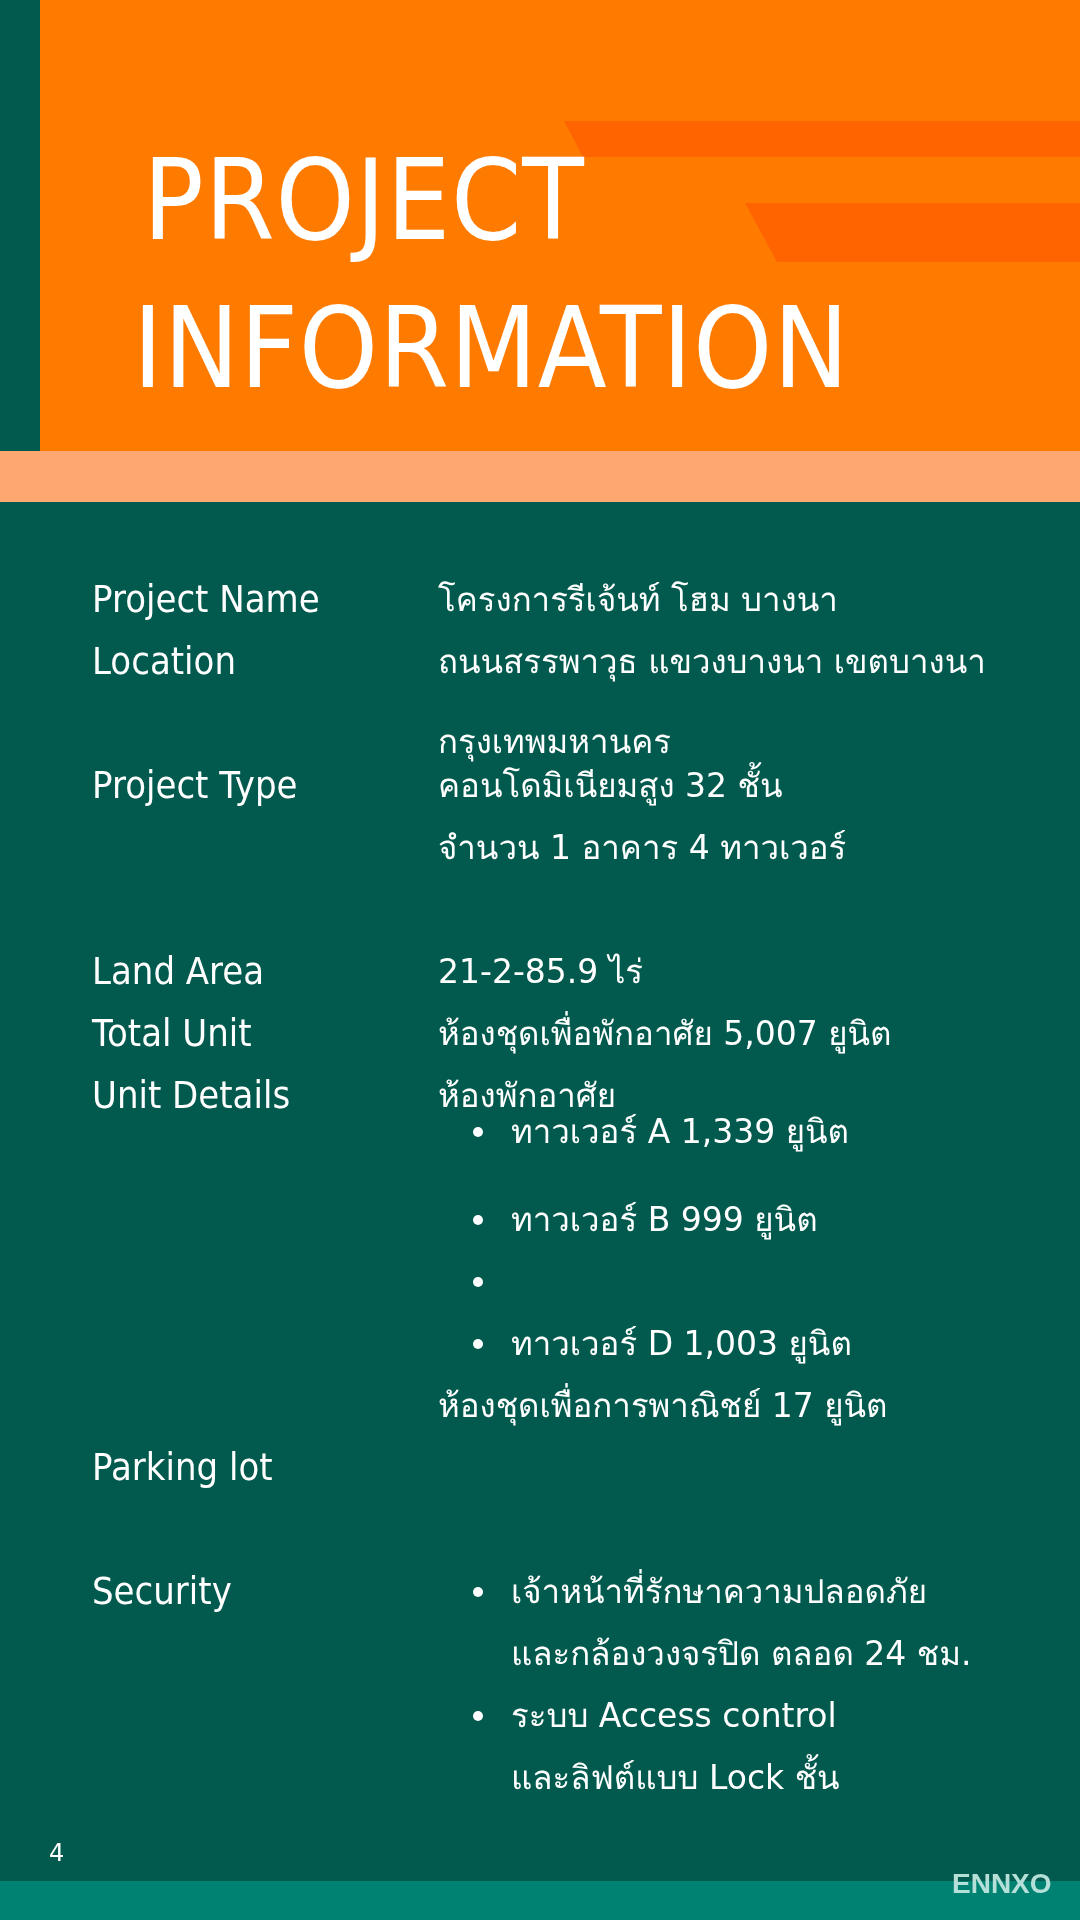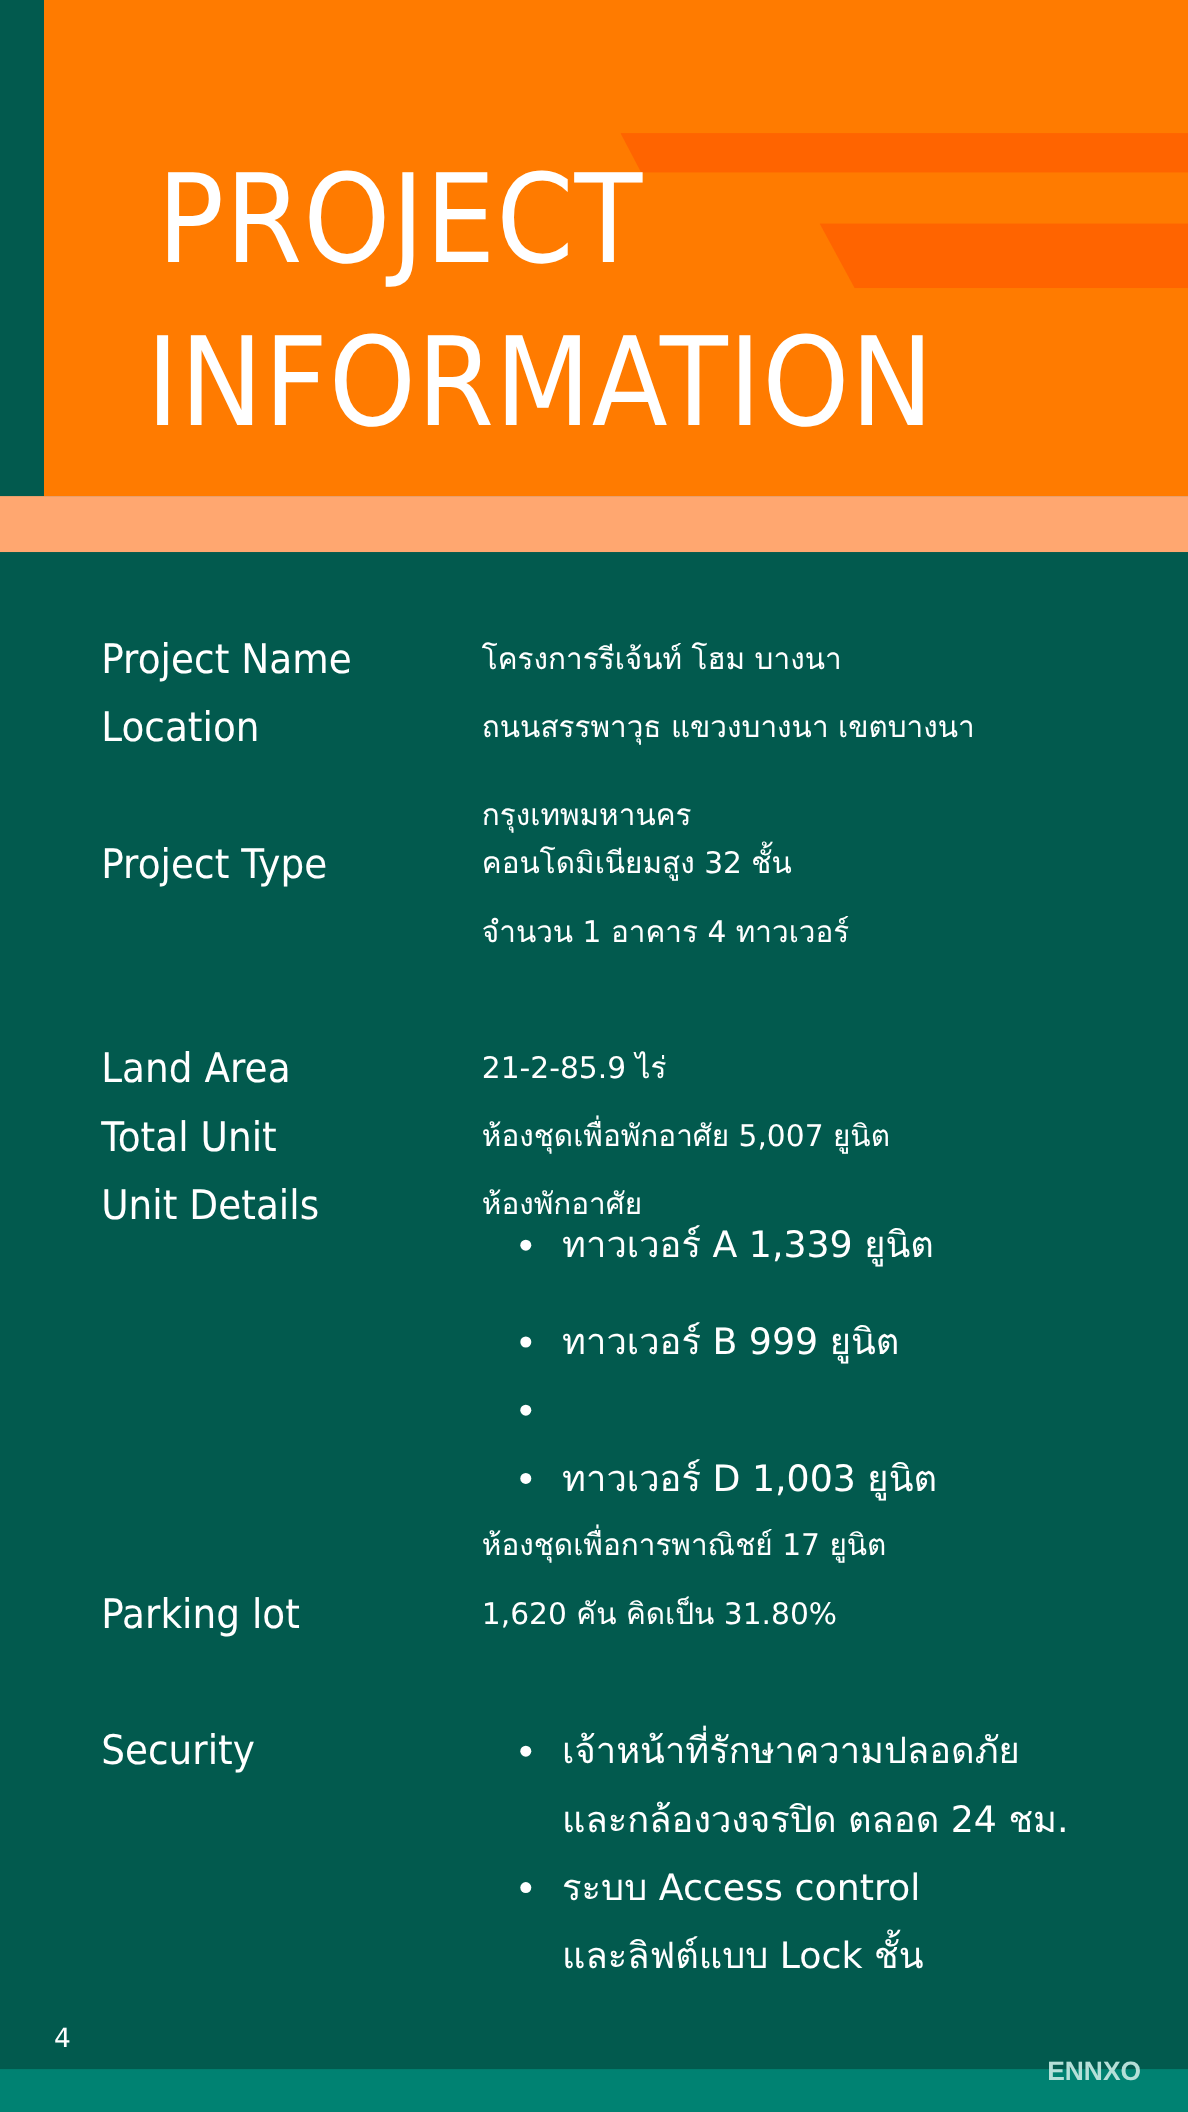--- a/index.html
+++ b/index.html
@@ -17,7 +17,7 @@
   .content { position:absolute; left:0; top:502px; width:1080px; height:1379px; background:#025A4E; }
   .row { position:absolute; left:0; width:1080px; height:62px; }
   .lbl { position:absolute; left:92px; top:0; color:#fff; font-family:"DejaVu Sans", sans-serif; font-size:37px; line-height:62px; white-space:nowrap; transform:scaleX(0.92); transform-origin:left center; }
-  .val { position:absolute; left:438px; top:0; color:#fff; font-family:"DejaVu Sans", sans-serif; font-size:27px; line-height:62px; white-space:nowrap; }
+  .val { position:absolute; left:438px; top:0; color:#fff; font-family:"DejaVu Sans", sans-serif; font-size:33px; line-height:62px; white-space:nowrap; }
   .bul { position:absolute; left:511px; top:0; color:#fff; font-family:"DejaVu Sans", sans-serif; font-size:33px; line-height:62px; white-space:nowrap; }
   .dot { position:absolute; left:473px; top:26px; width:10px; height:10px; border-radius:50%; background:#fff; }
   .footer-bar { position:absolute; left:0; top:1881px; width:1080px; height:39px; background:#008272; }

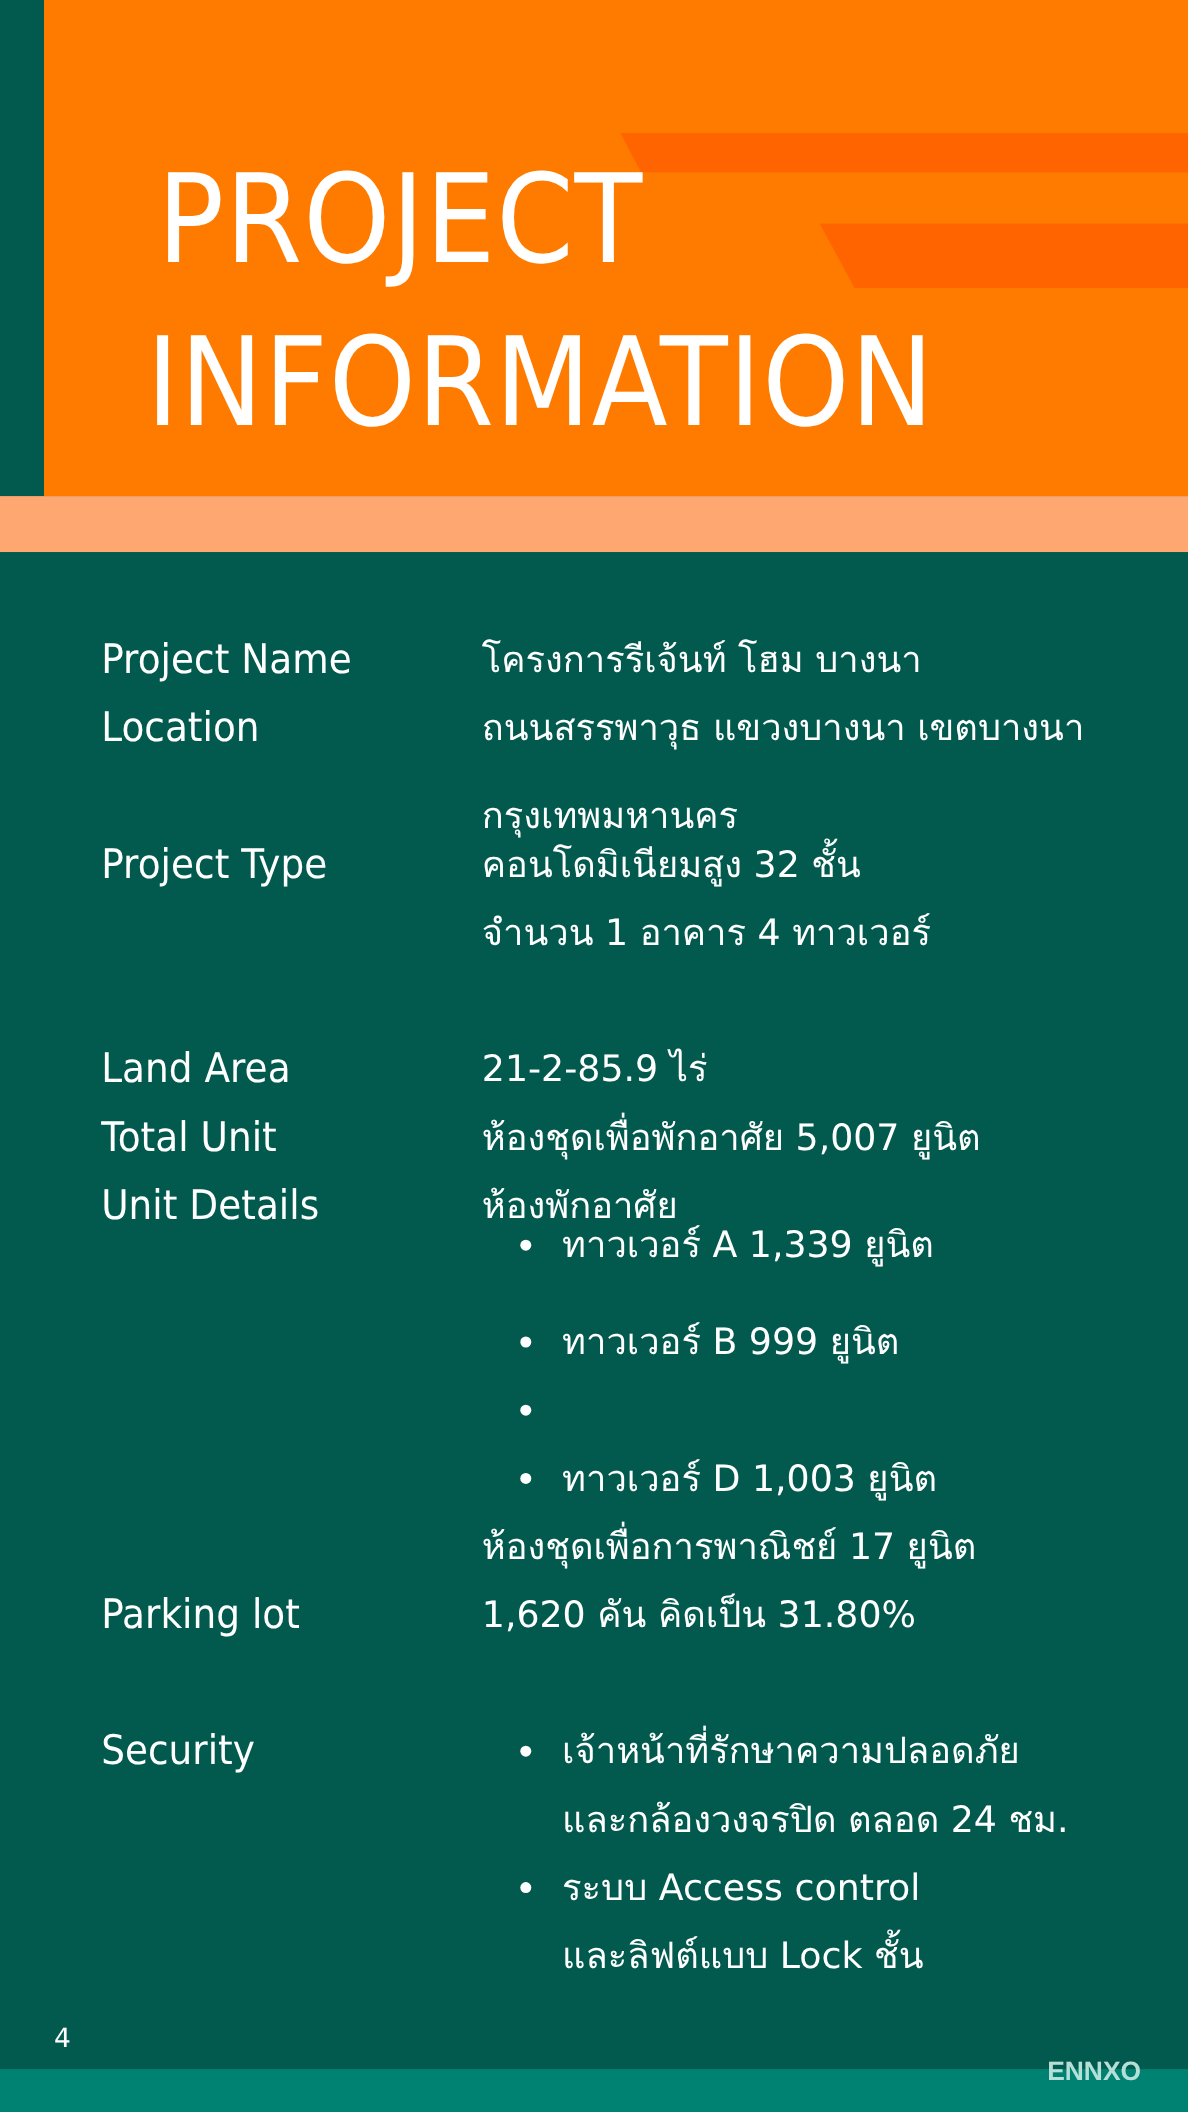--- a/index.html
+++ b/index.html
@@ -88,7 +88,6 @@
 </div>
 <div class="row" style="top:1437px">
   <span class="lbl">Parking lot</span>
-  <span class="val">1,620 คัน คิดเป็น 31.80%</span>
 </div>
 
 <div class="row" style="top:1561px">

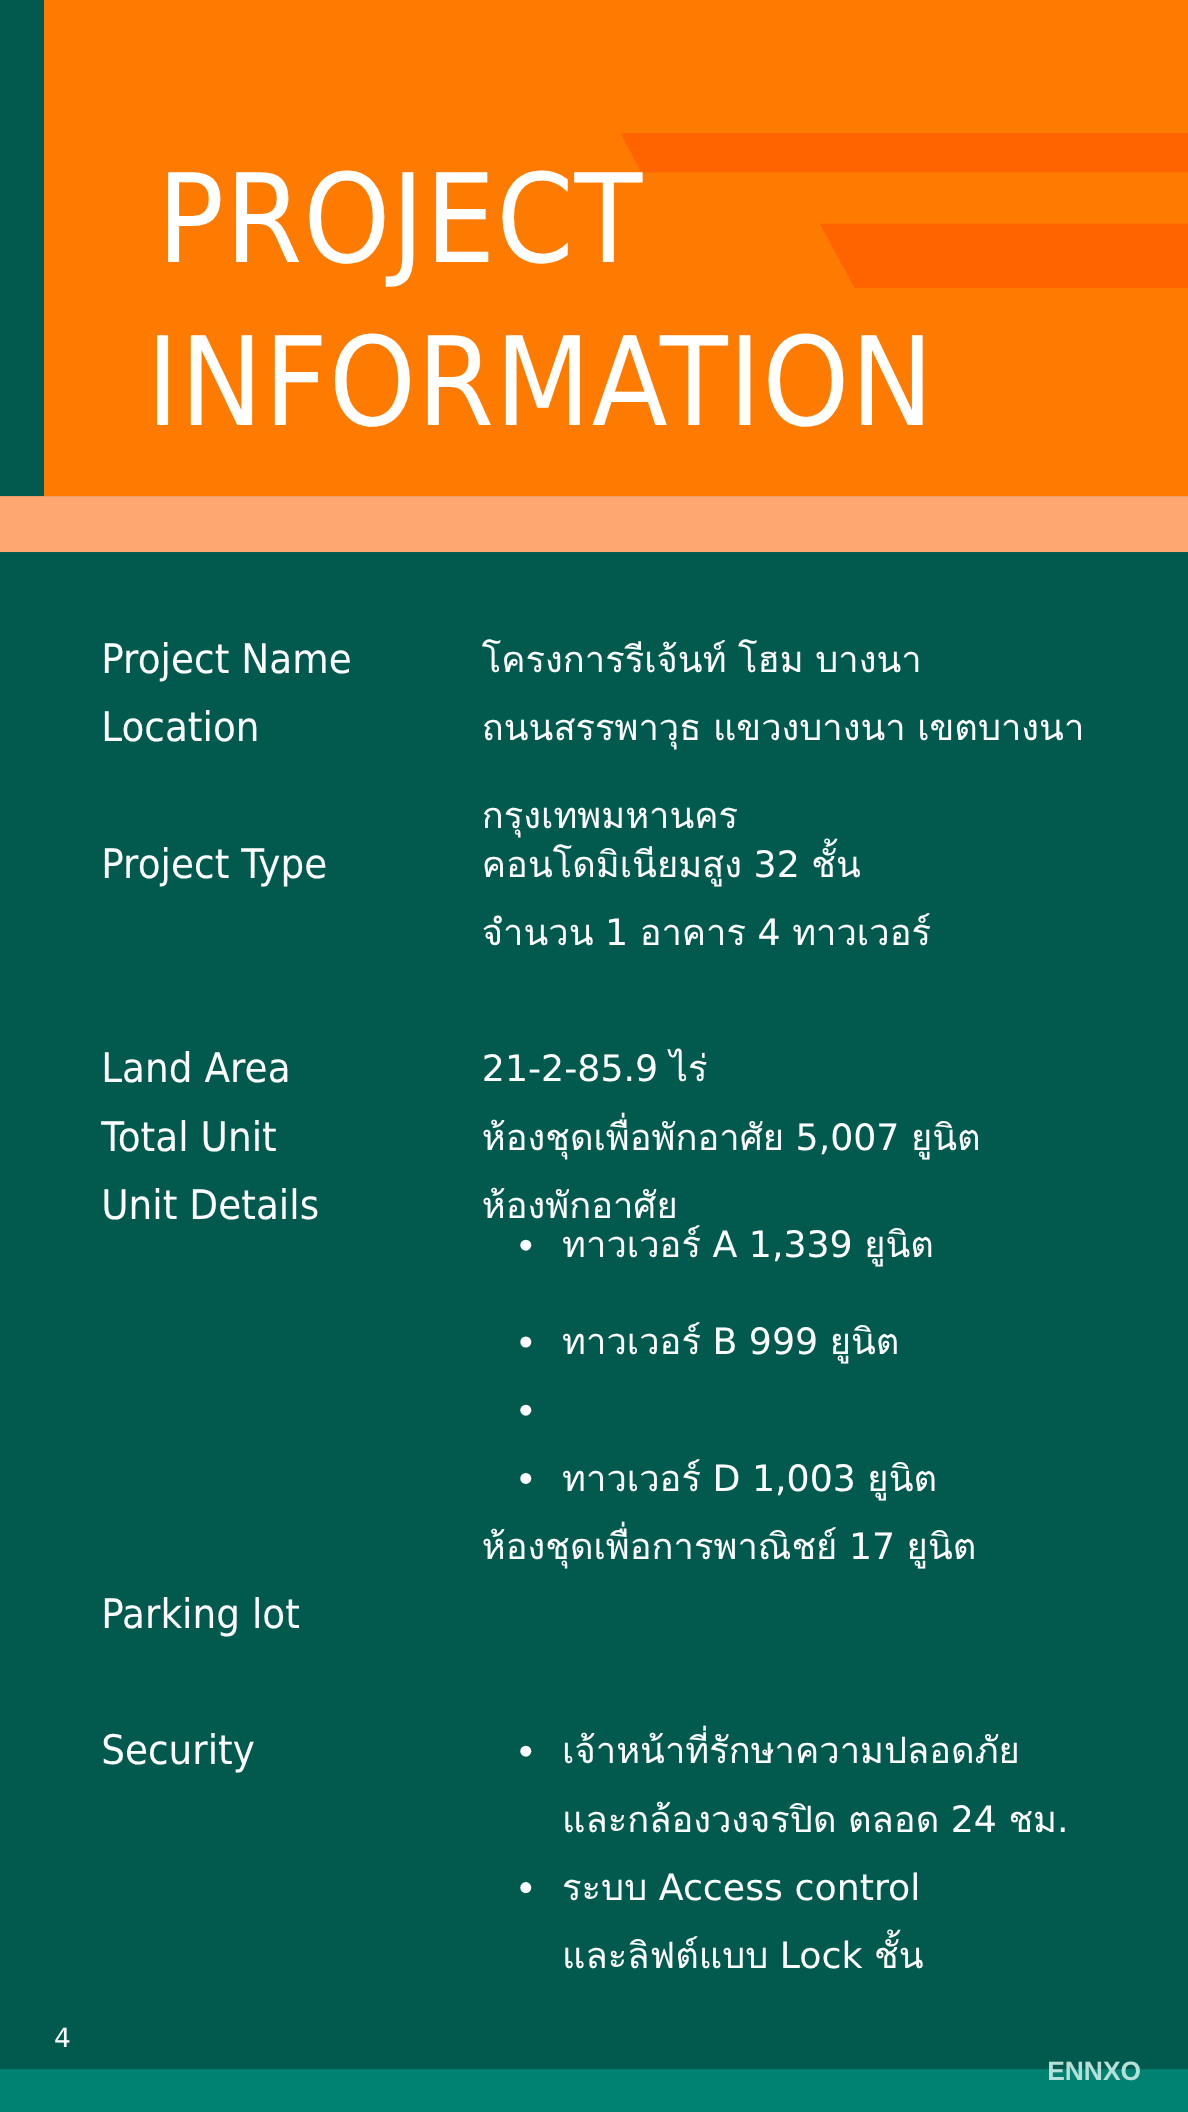--- a/index.html
+++ b/index.html
@@ -22,7 +22,7 @@
   .dot { position:absolute; left:473px; top:26px; width:10px; height:10px; border-radius:50%; background:#fff; }
   .footer-bar { position:absolute; left:0; top:1881px; width:1080px; height:39px; background:#008272; }
   .page-num { position:absolute; left:49px; top:1838px; color:#fff; font-family:"DejaVu Sans", sans-serif; font-size:24px; line-height:30px; }
-  .brand { position:absolute; left:952px; top:1870px; color:#BFE6DF; font-family:"Liberation Sans", sans-serif; font-weight:bold; font-size:24px; line-height:28px; letter-spacing:0px; opacity:0.95; }
+  .brand { position:absolute; left:952px; top:1870px; color:#BFE6DF; font-family:"Liberation Sans", sans-serif; font-weight:bold; font-size:28px; line-height:28px; letter-spacing:0px; opacity:0.95; }
 </style>
 </head>
 <body>

